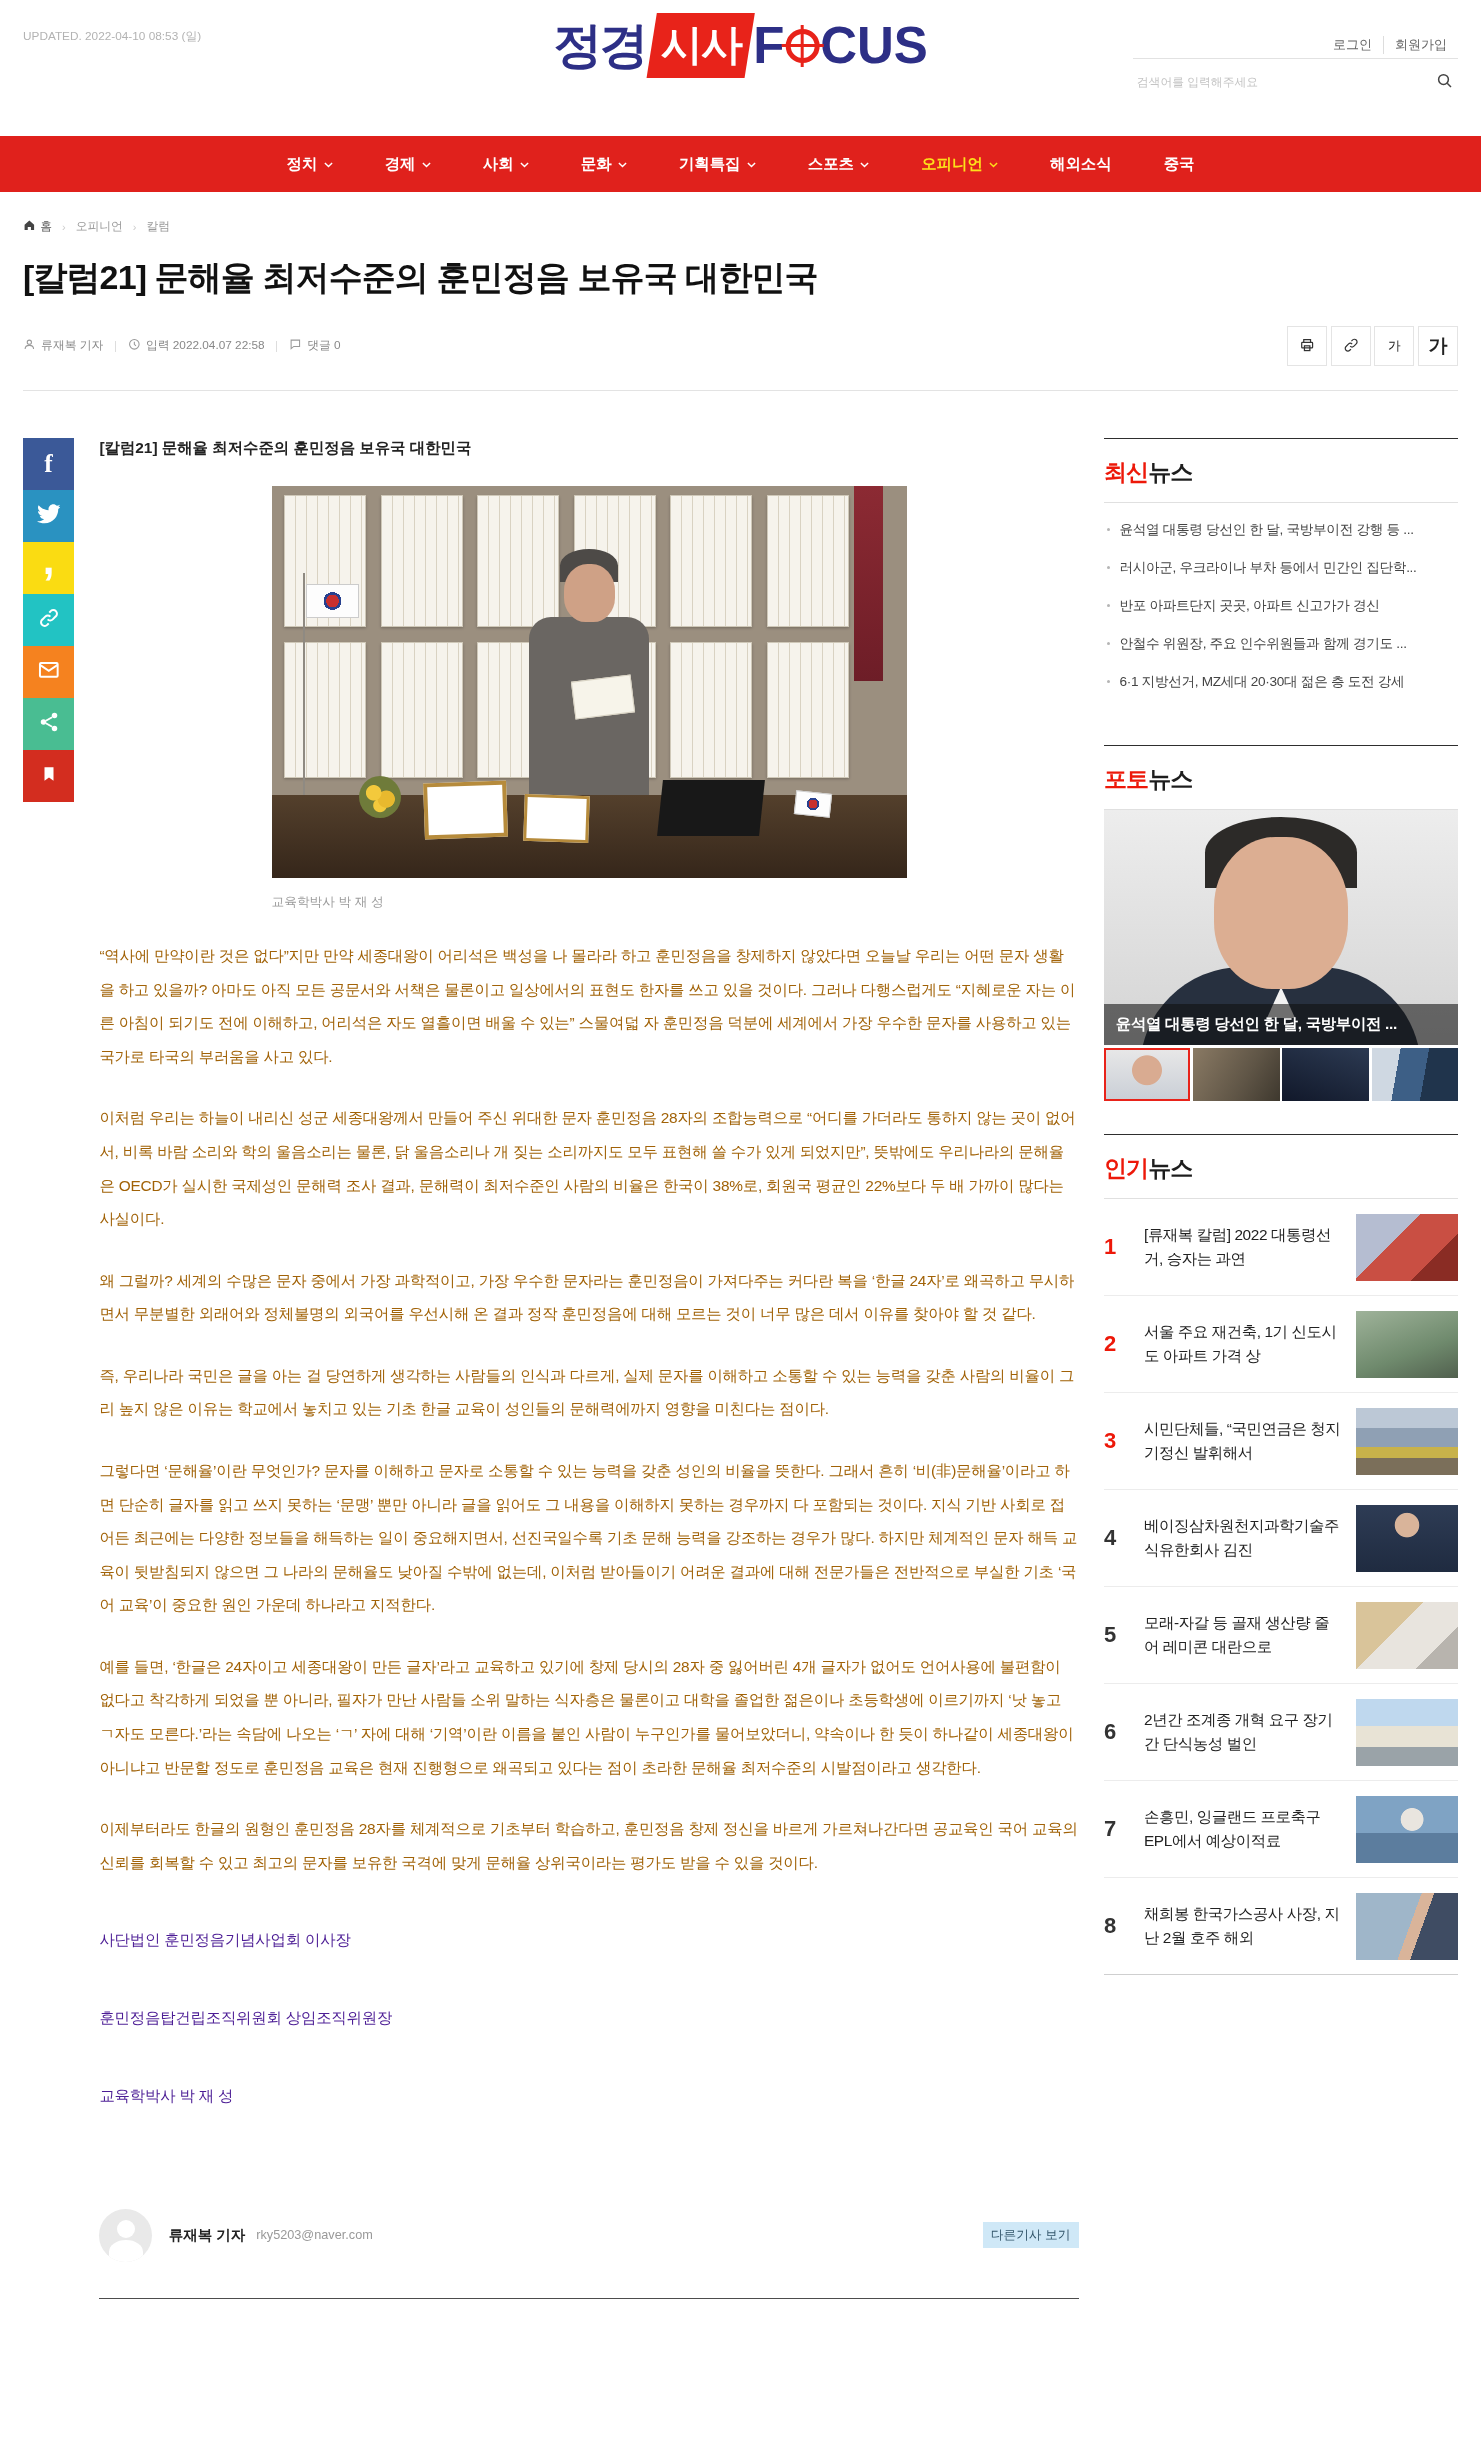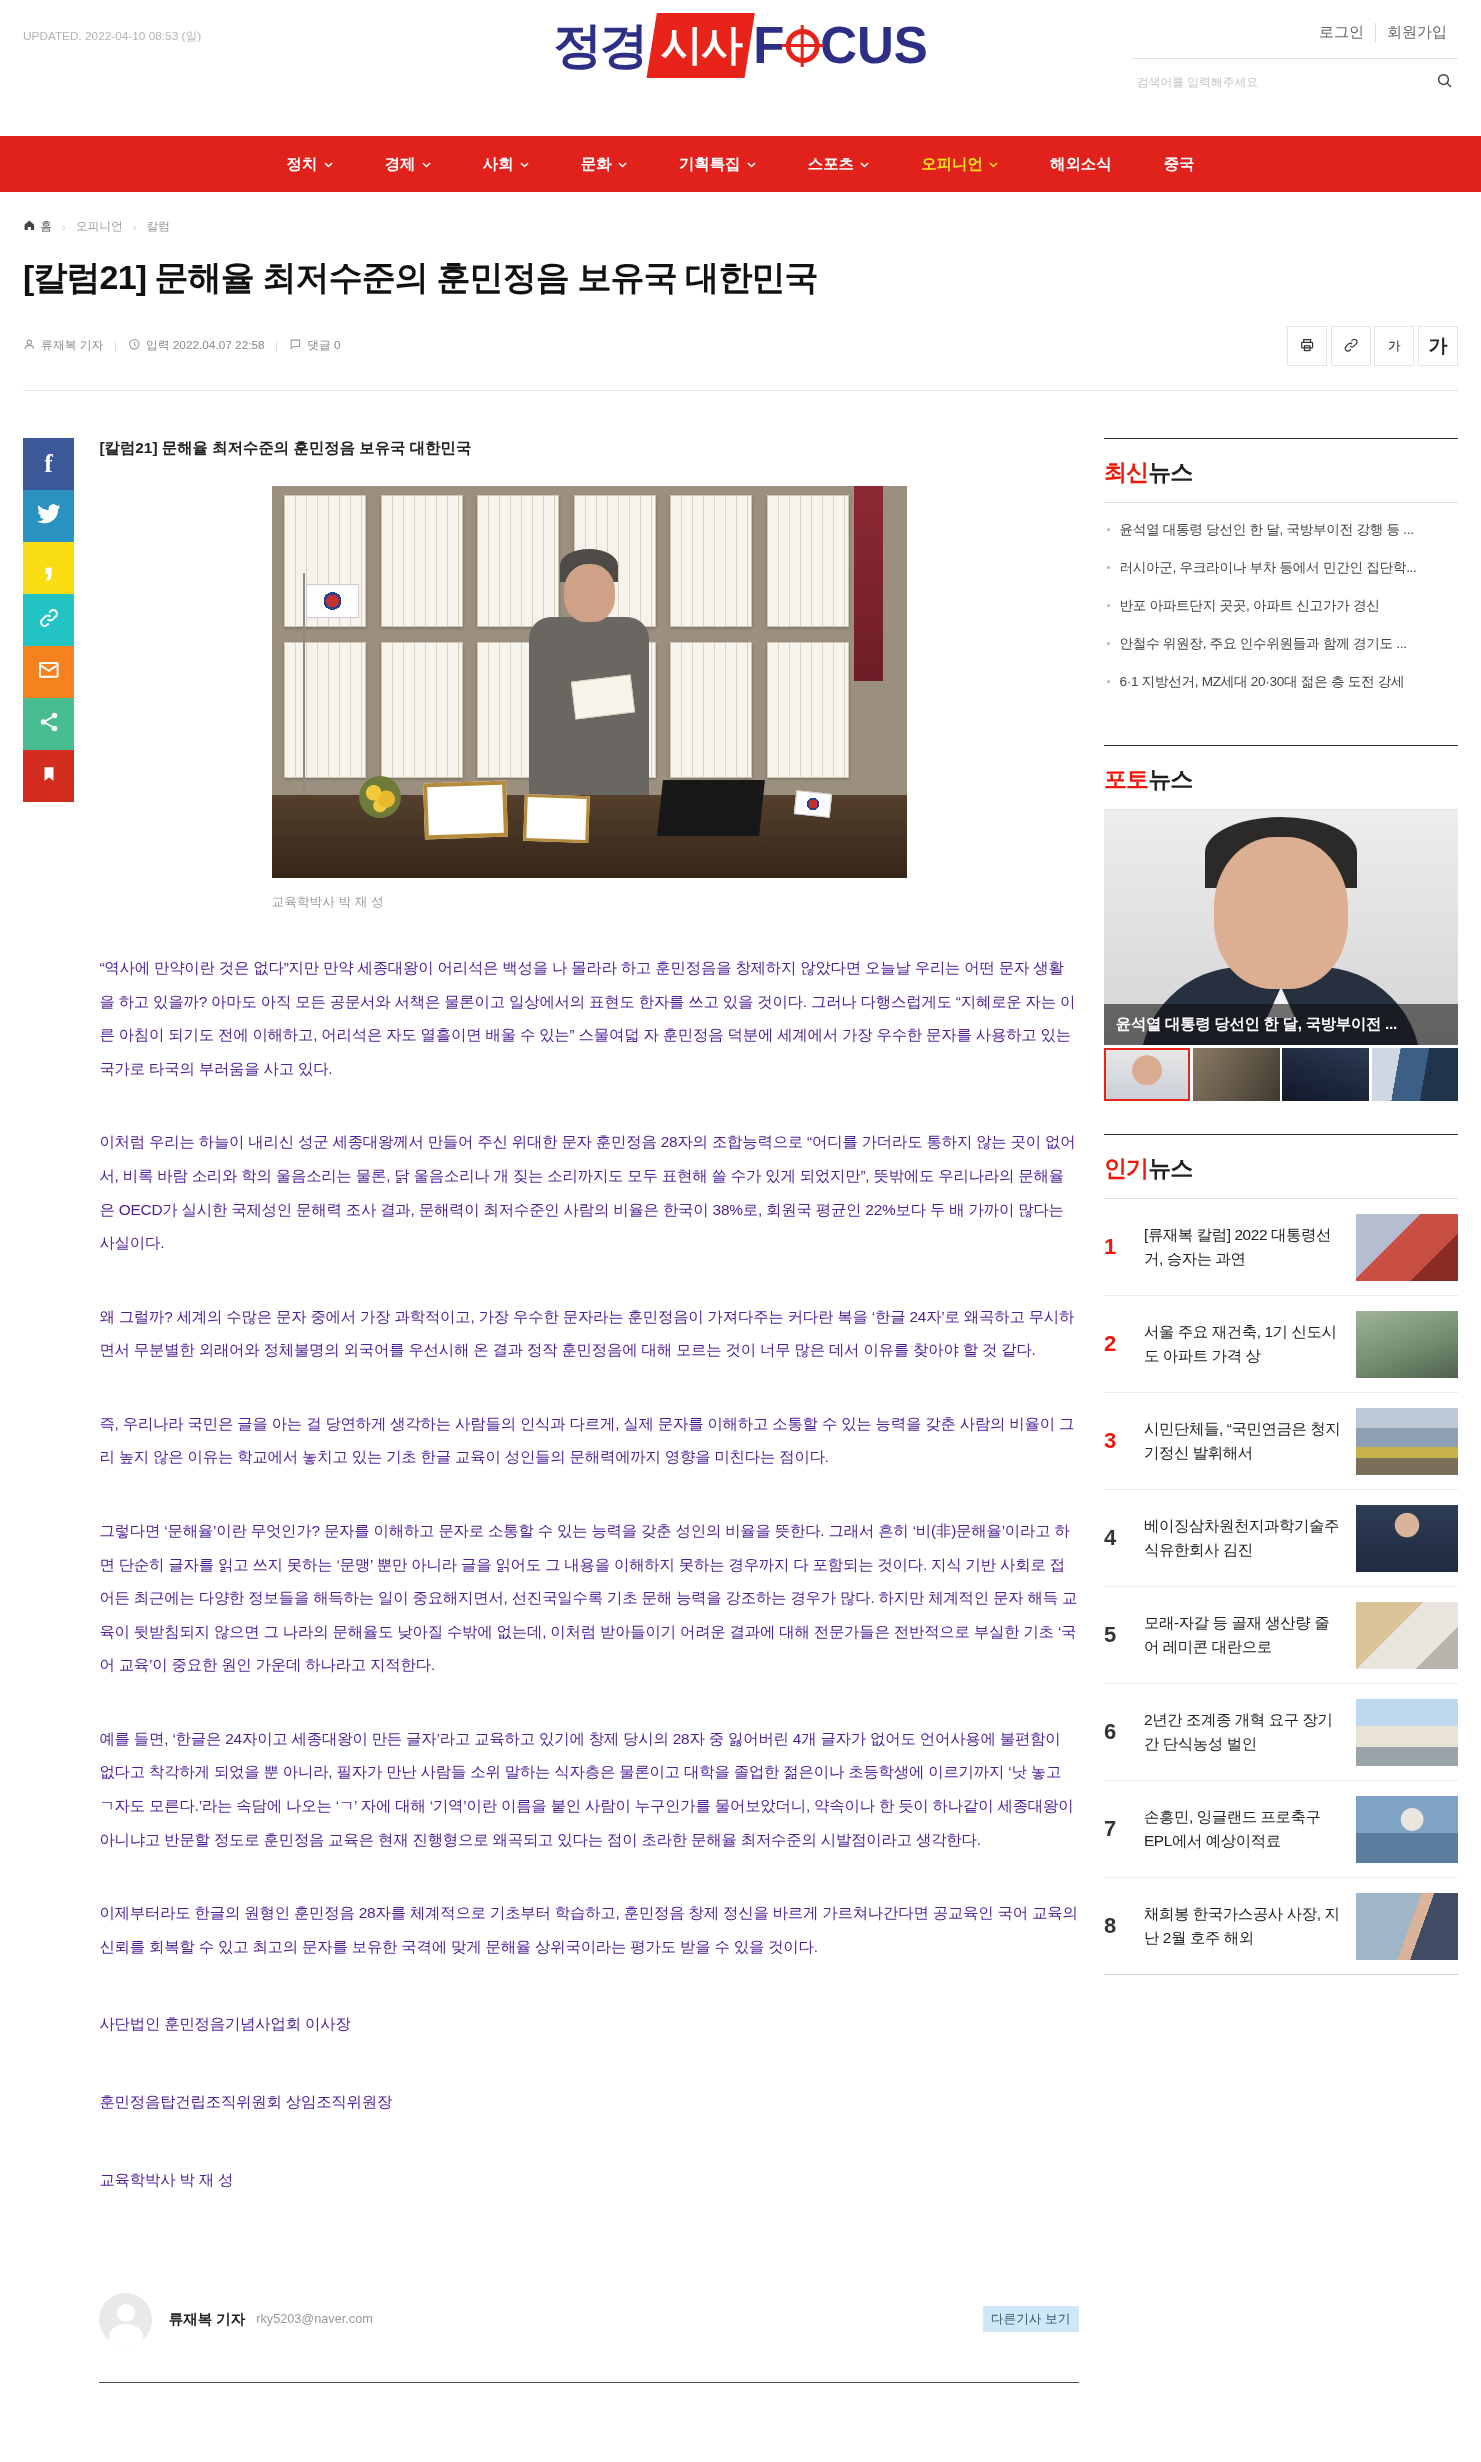--- a/index.html
+++ b/index.html
@@ -19,7 +19,7 @@
   .logo-target::before, .logo-target::after { content:""; position:absolute; background:#e8231a; }
   .logo-target::before { left:50%; top:-9px; bottom:-9px; width:2.7px; margin-left:-1.4px; }
   .logo-target::after { top:50%; left:-9px; right:-9px; height:2.7px; margin-top:-1.4px; }
-  .account { position:absolute; right:23px; top:23px; font-size:15px; color:#666; display:flex; align-items:center; }
+  .account { position:absolute; right:23px; top:36px; font-size:13px; color:#666; display:flex; align-items:center; }
   .account-link { cursor:pointer; padding:0 11px; }
   .account-link:last-child { border-left:0.9px solid #ddd; }
   .search-box { position:absolute; right:23px; top:58px; width:325px; border-top:0.9px solid #e2e2e2; display:flex; align-items:center; padding:12.7px 1.8px 5.4px; }

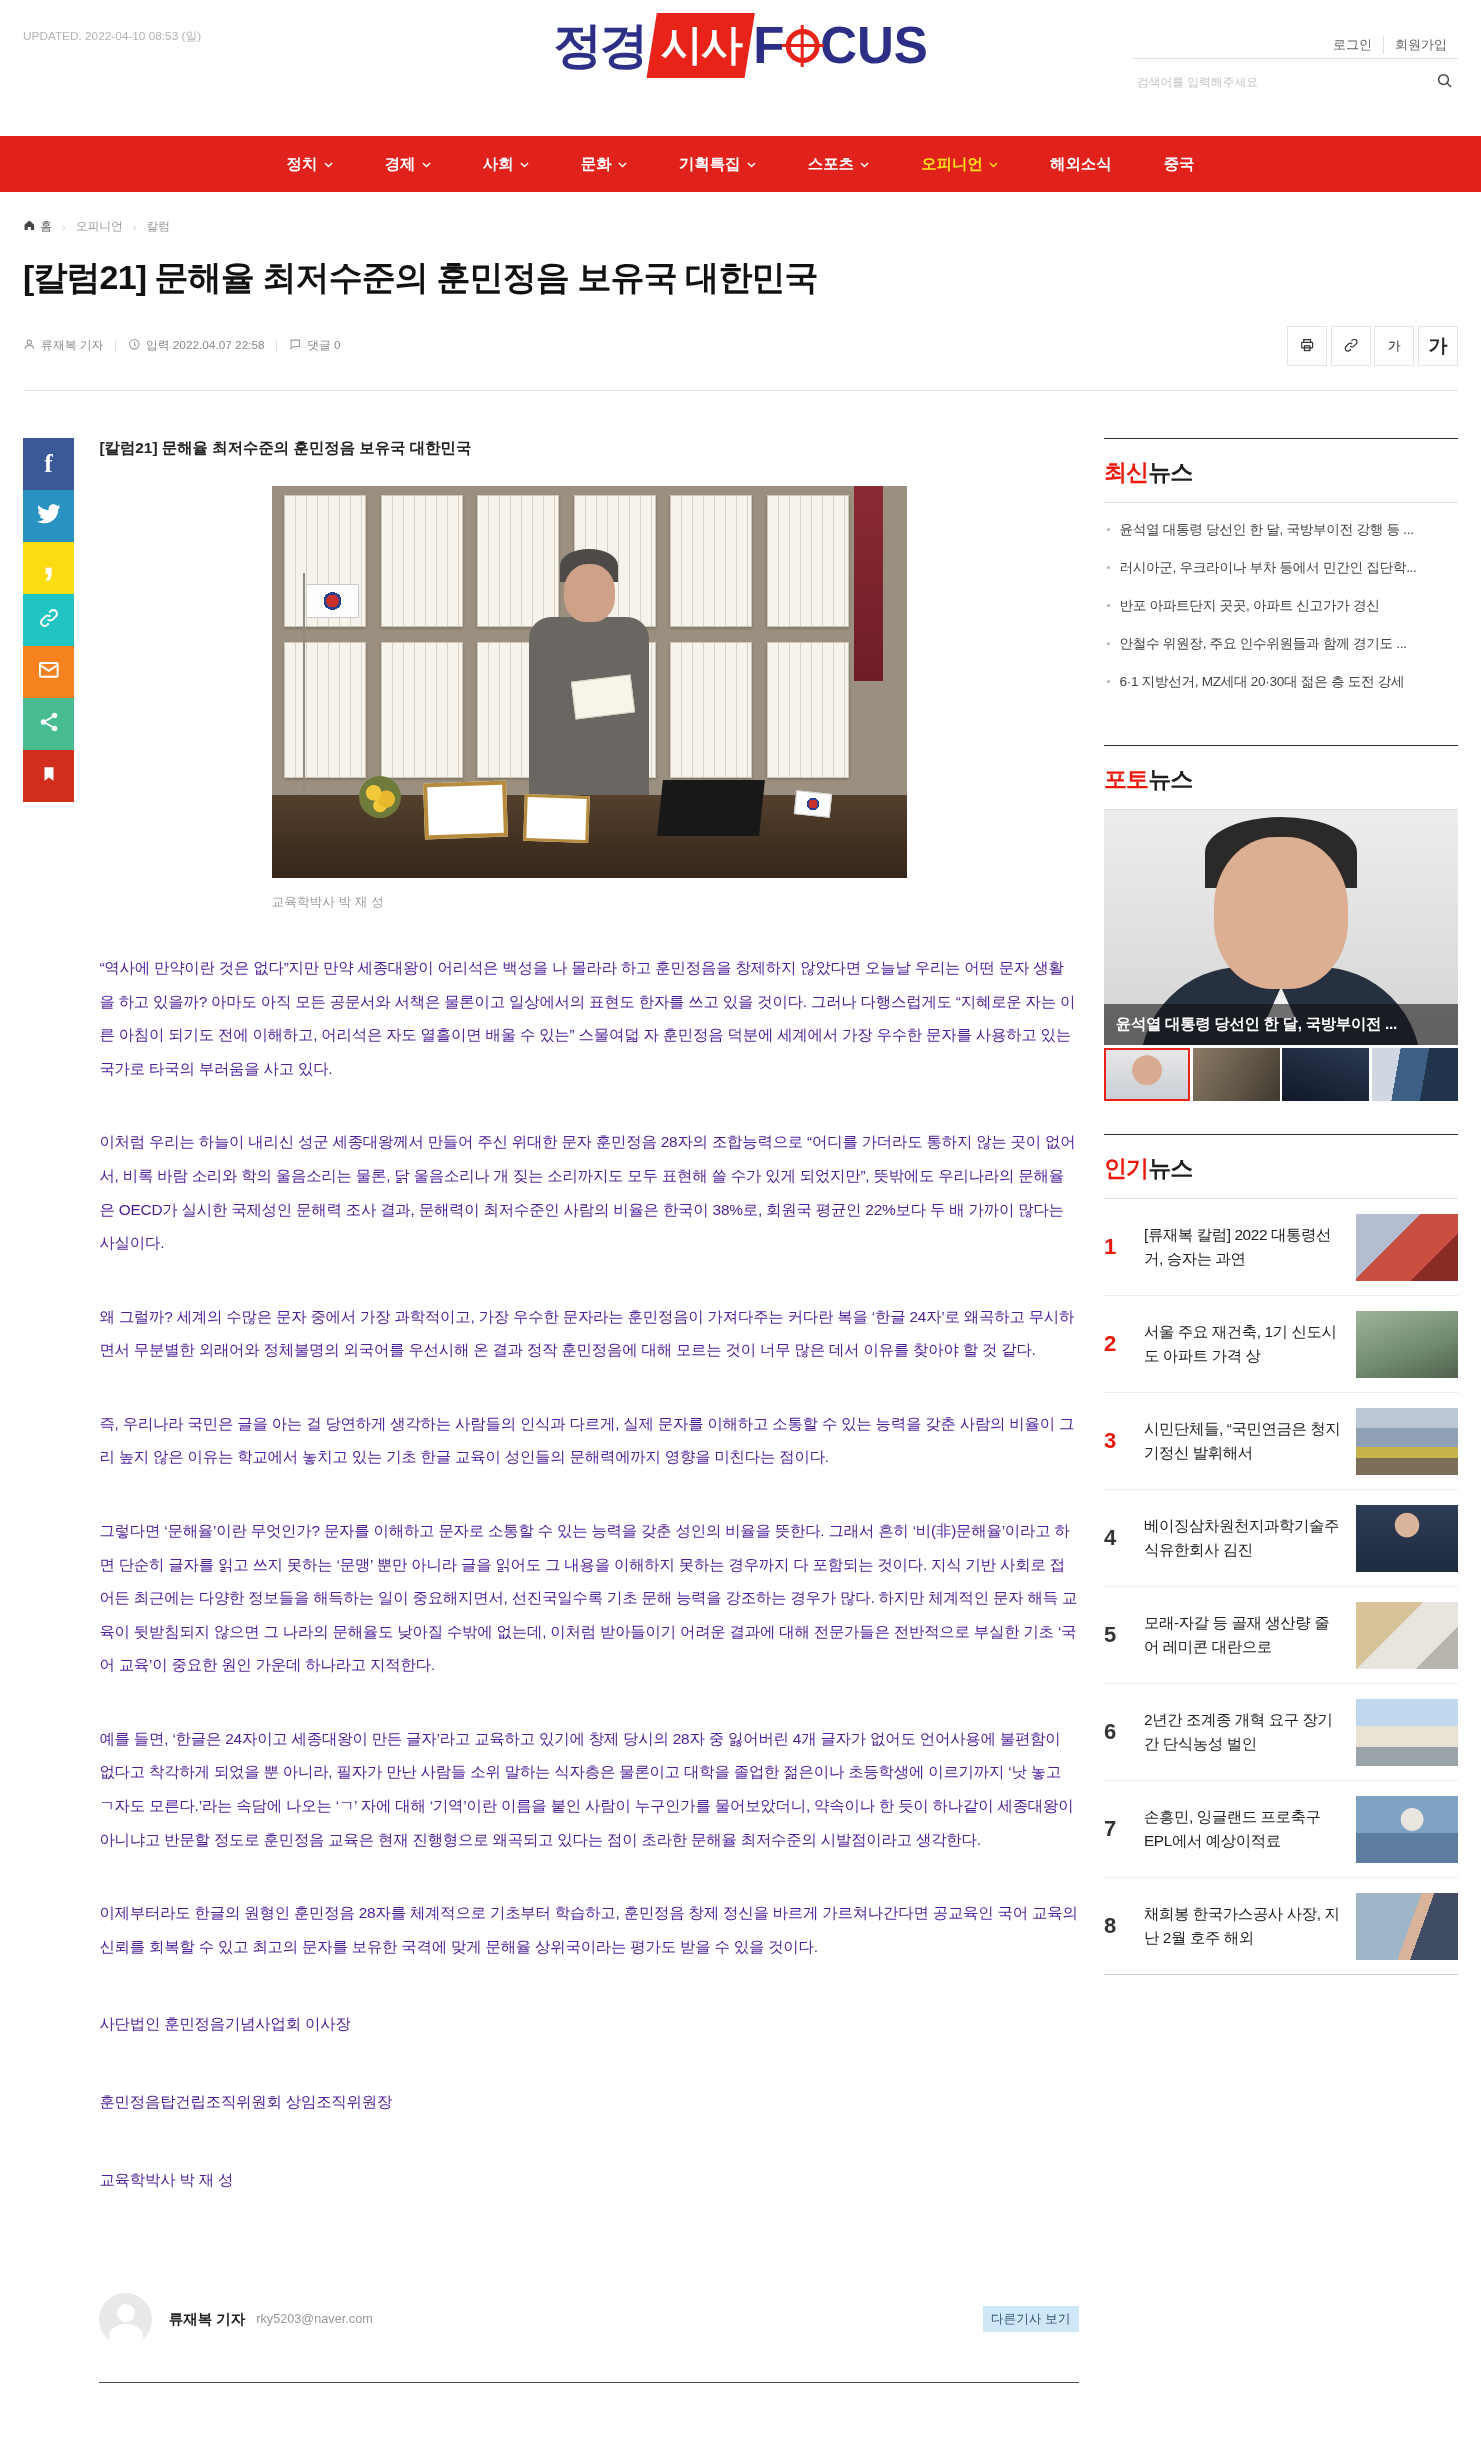--- a/index.html
+++ b/index.html
@@ -94,7 +94,7 @@
               background-image:radial-gradient(circle at 50% 50%, #c8302e 0 4.5px, #28418f 4.5px 6.3px, transparent 6.3px); }
   .caption { margin-top:16.3px; font-size:12.7px; color:#9a9a9a; }
 
-  .para { margin-top:40px; font-size:15.4px; line-height:2.18; color:#4c1d95; letter-spacing:-0.2px; }
+  .para { margin-top:28px; font-size:15.4px; line-height:2.18; color:#a16207; letter-spacing:-0.2px; }
   .para.sig { font-weight:normal; color:#4c1d95; margin-top:44px; }
 
   .reporter-footer { margin-top:71px; padding:25.4px 0 36px; border-bottom:1.8px solid #4d4d4d; display:flex; align-items:center; }

